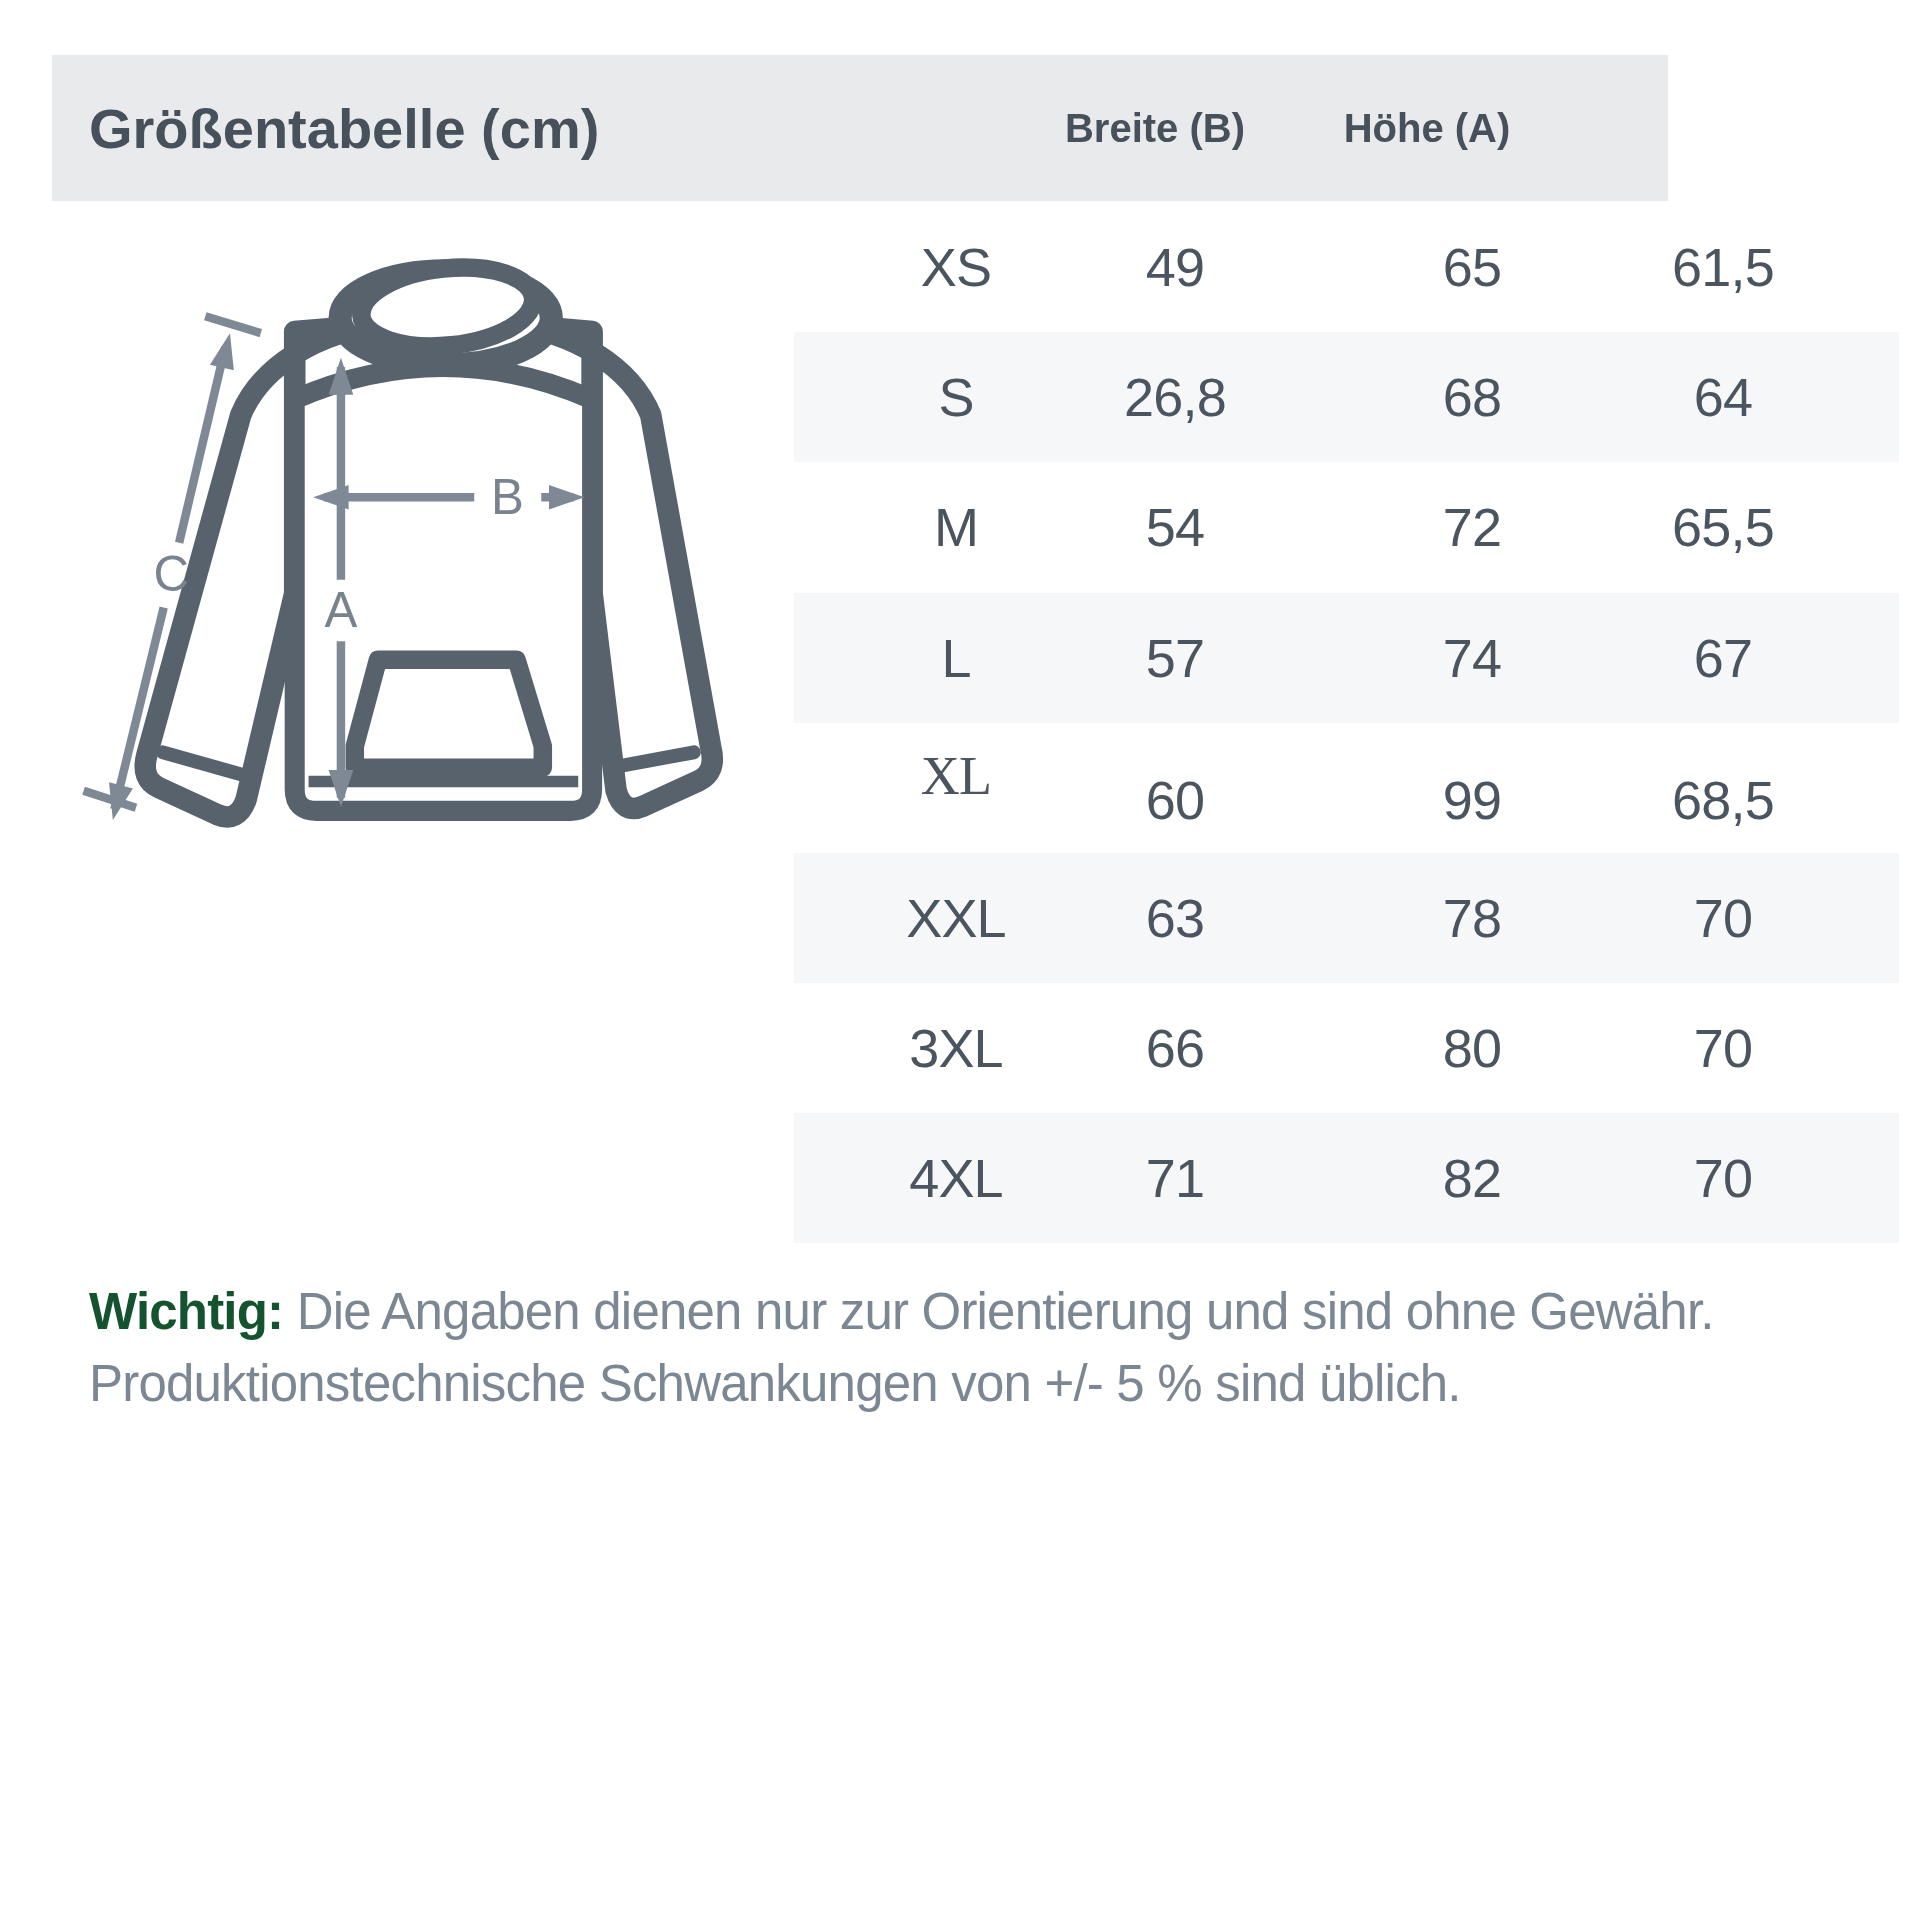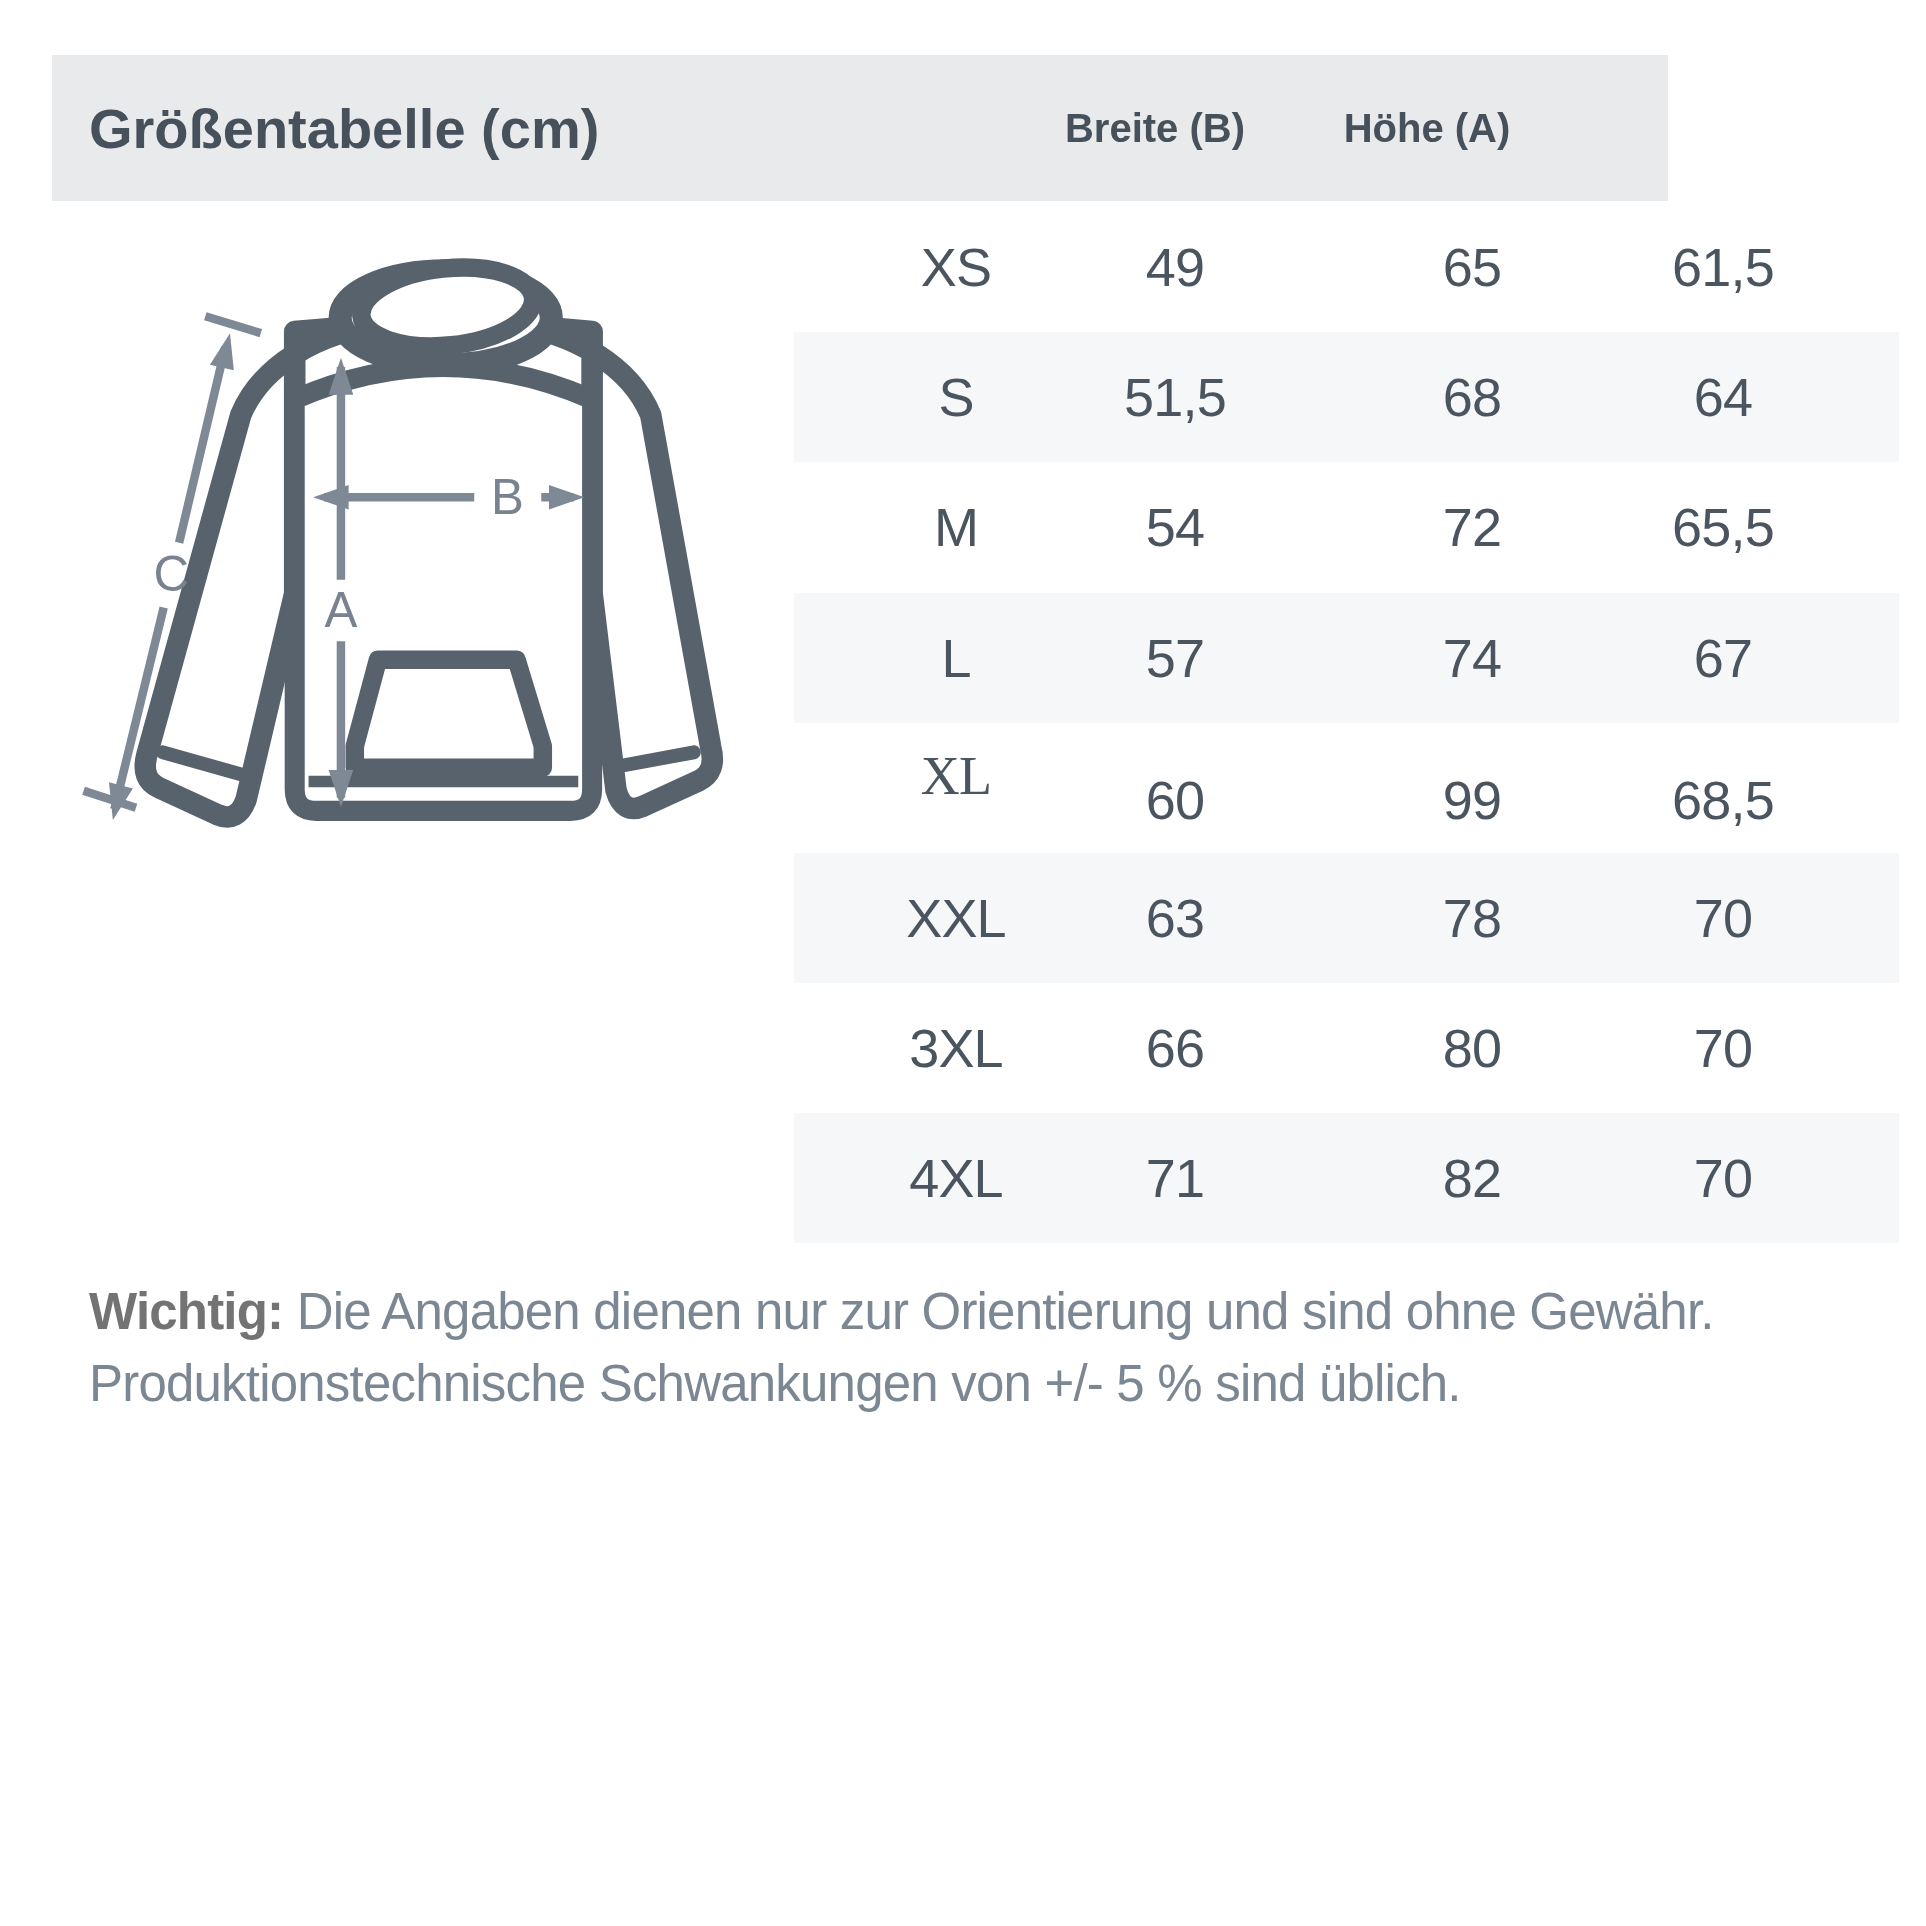--- a/index.html
+++ b/index.html
@@ -66,7 +66,7 @@
   </div>
   <div class="trow stripe" style="top:332px">
     <span class="c0">S</span>
-    <span class="c1">51,5</span>
+    <span class="c1">26,8</span>
     <span class="c2">68</span>
     <span class="c3">64</span>
   </div>

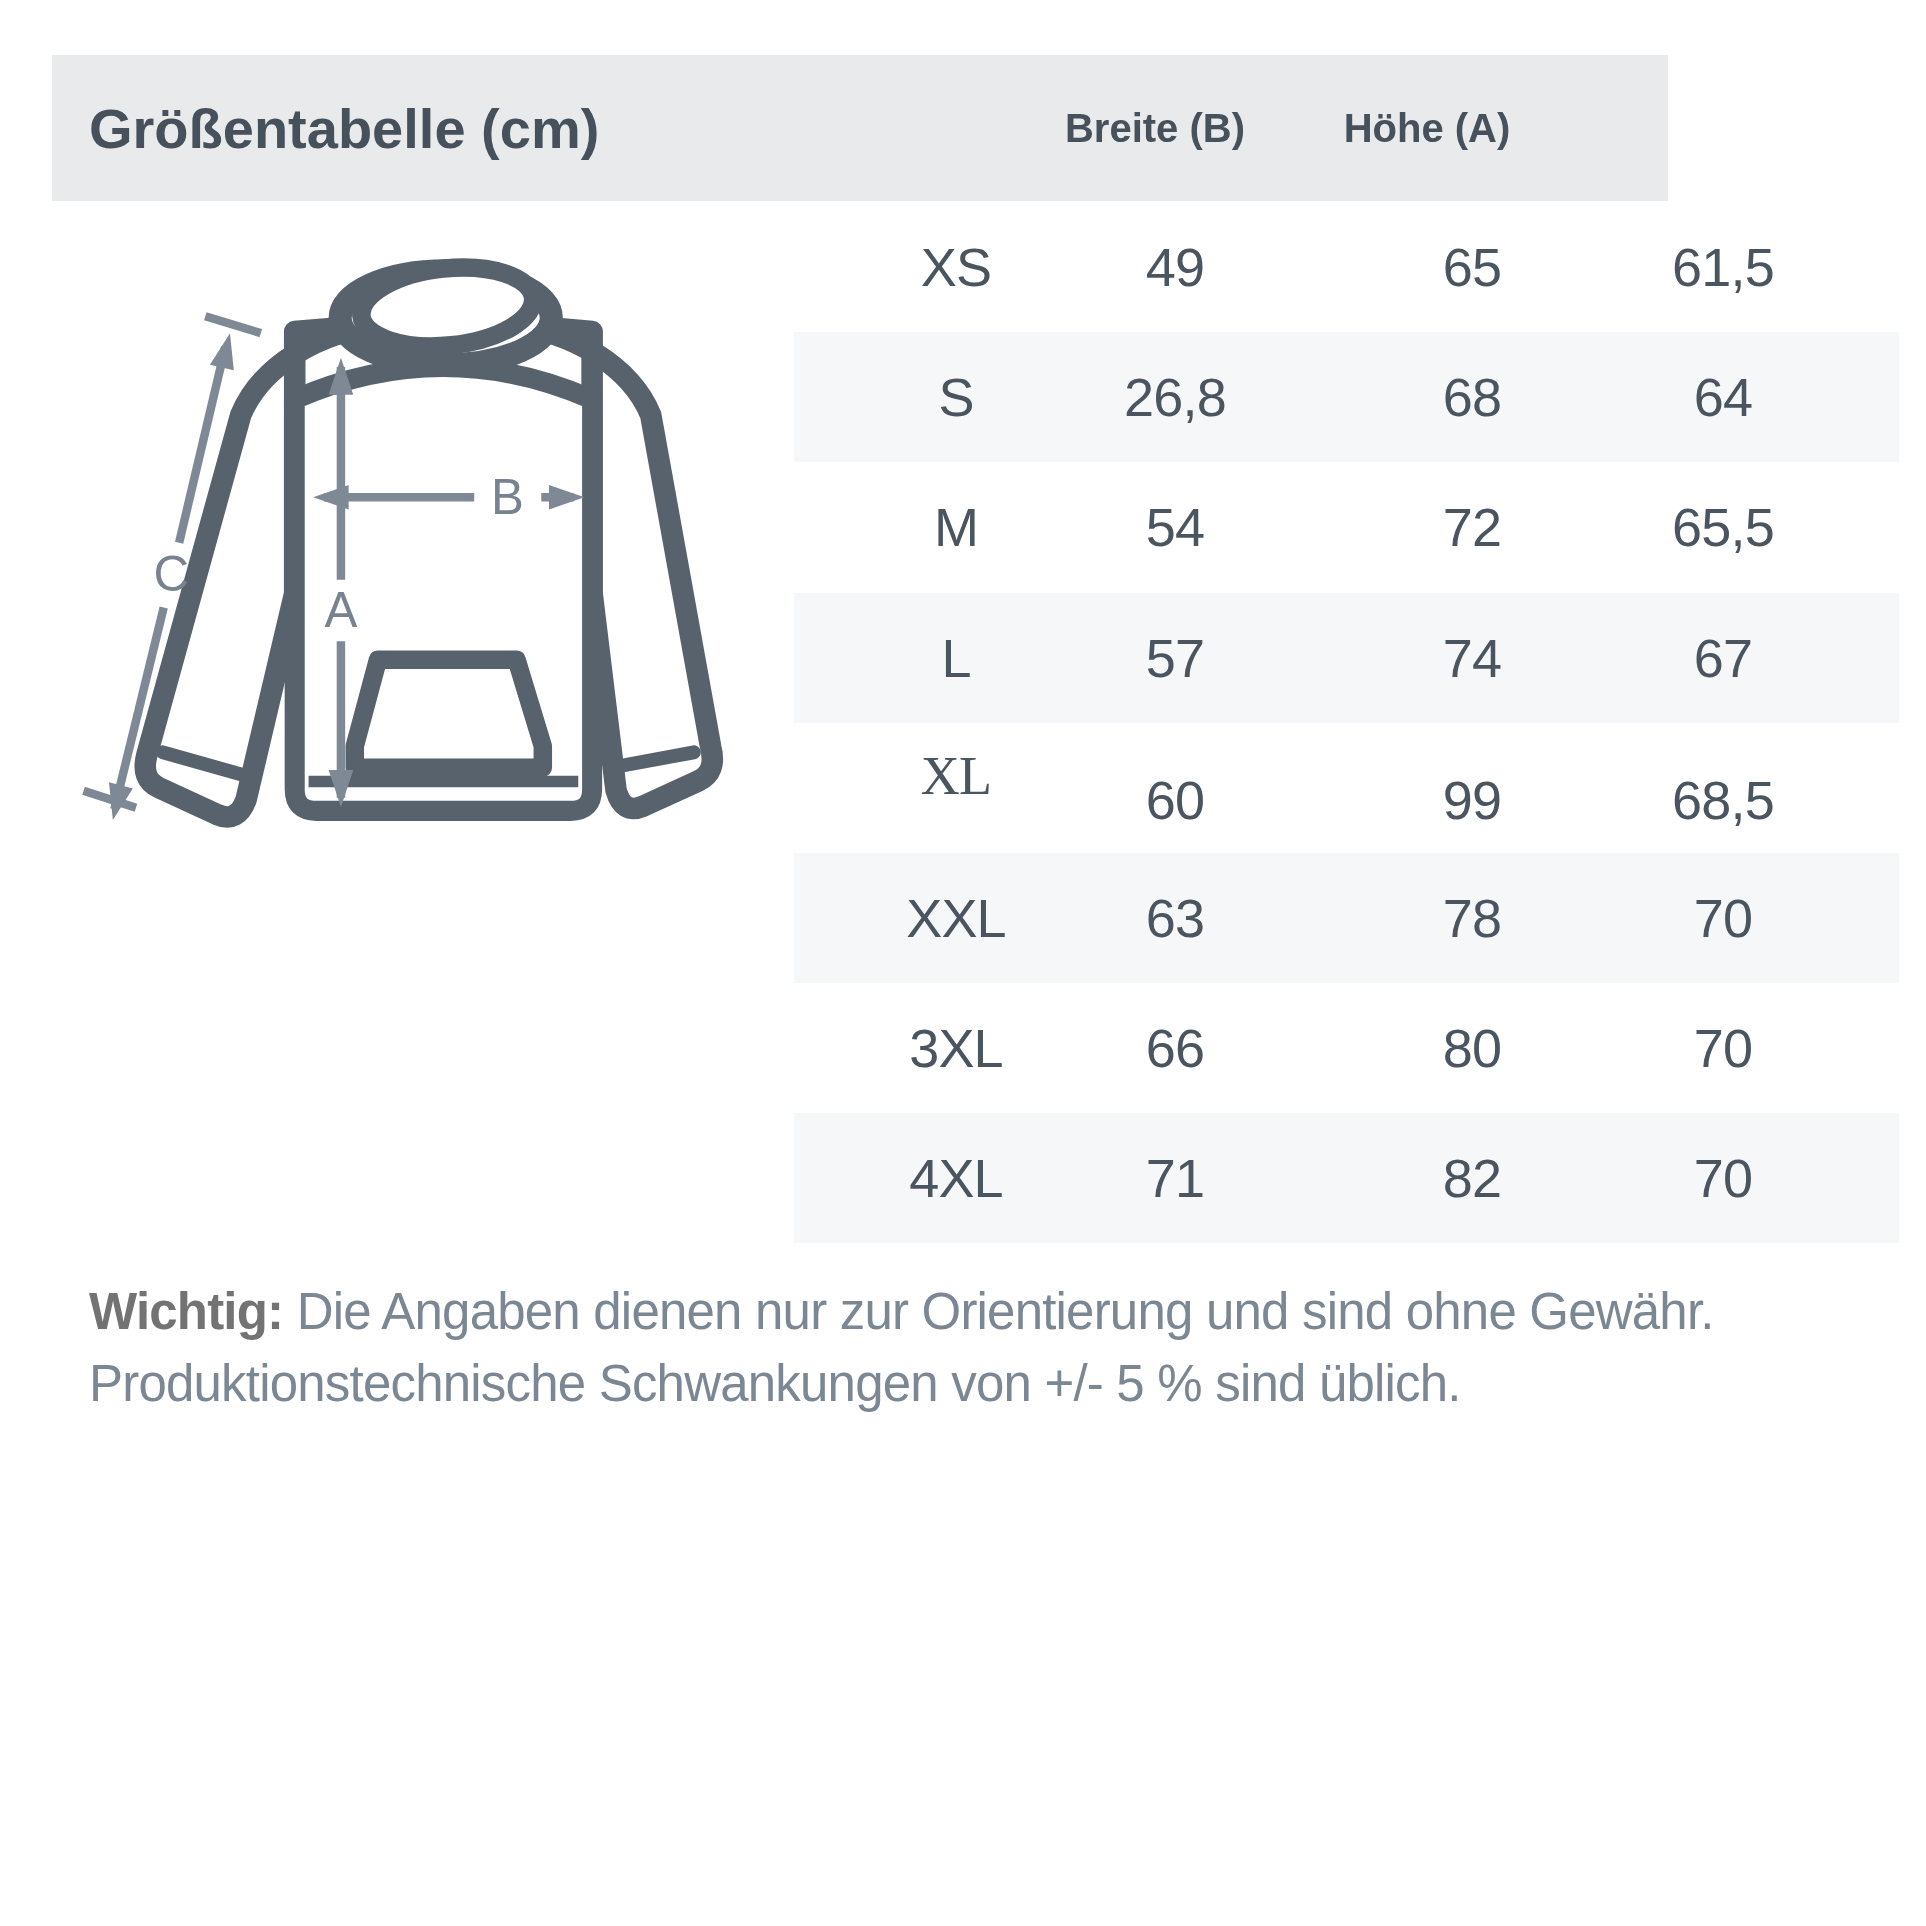--- a/index.html
+++ b/index.html
@@ -46,7 +46,7 @@
     position:absolute;left:89px;top:1276px;width:1788px;
     font-size:51px;line-height:72px;letter-spacing:-0.8px;color:#7c8794;
   }
-  .footer-note b{font-weight:bold;color:#737373;}
+  .footer-note b{font-weight:bold;color:#14532d;}
 </style>
 </head>
 <body>

